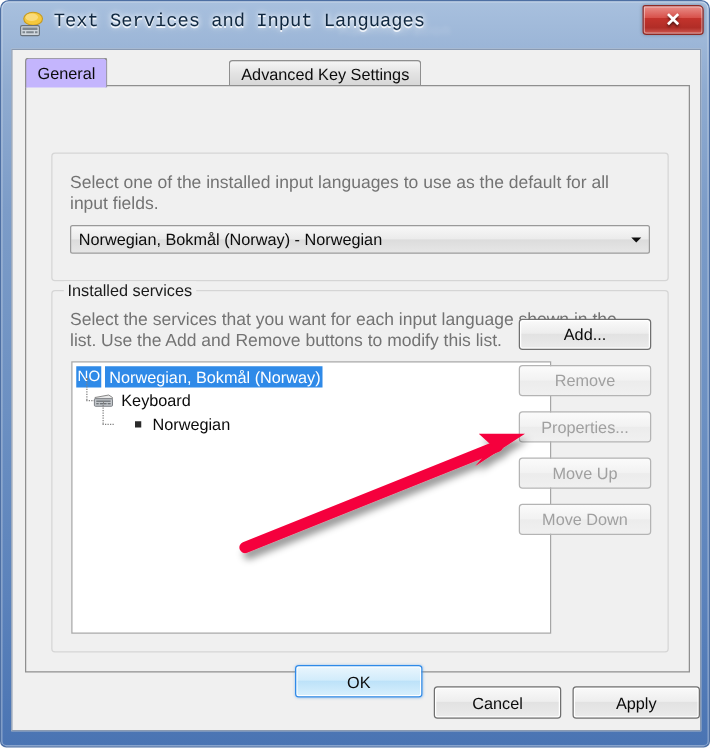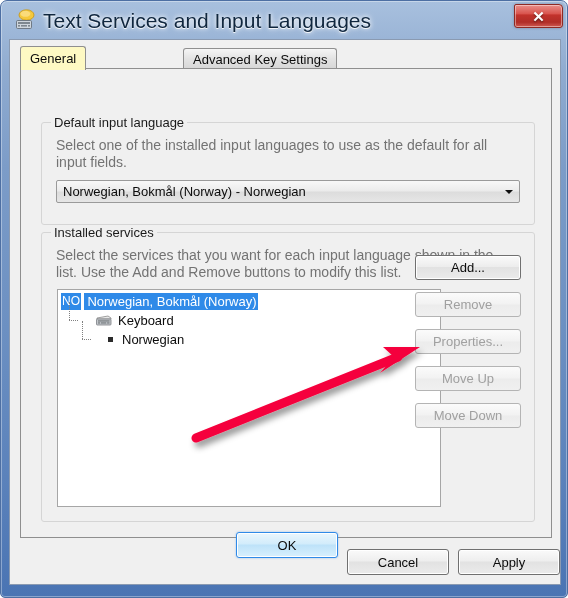--- a/index.html
+++ b/index.html
@@ -61,12 +61,13 @@
     position: absolute;
     left: 42px;
     top: 8px;
-    font-size: 21px;
+    font-size: 15px;
     color: #10273f;
     text-shadow: 0 0 4px rgba(255,255,255,0.95),
                  0 0 7px rgba(255,255,255,0.85),
                  0 1px 0 rgba(255,255,255,0.8);
     white-space: nowrap;
+    font-family: Liberation Mono, monospace;
   }
   #close-button {
     position: absolute;

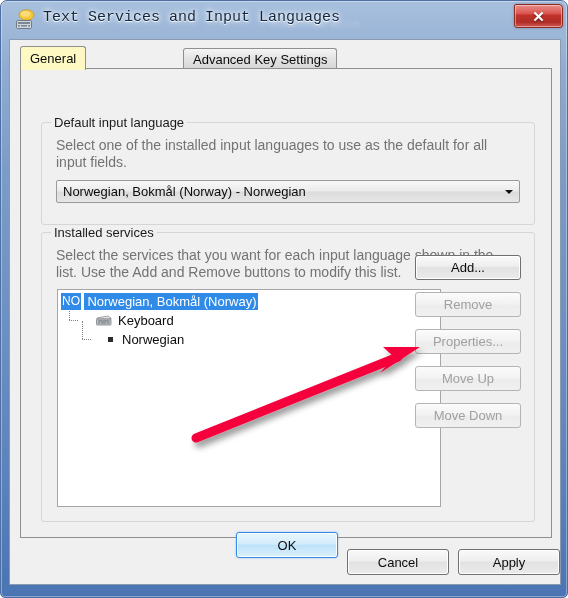--- a/index.html
+++ b/index.html
@@ -133,7 +133,7 @@
   .tab.active {
     top: 0;
     height: 24px;
-    background: #fef9c3;
+    background: #c4b5fd;
     border-color: #8f8f8f;
     z-index: 3;
   }

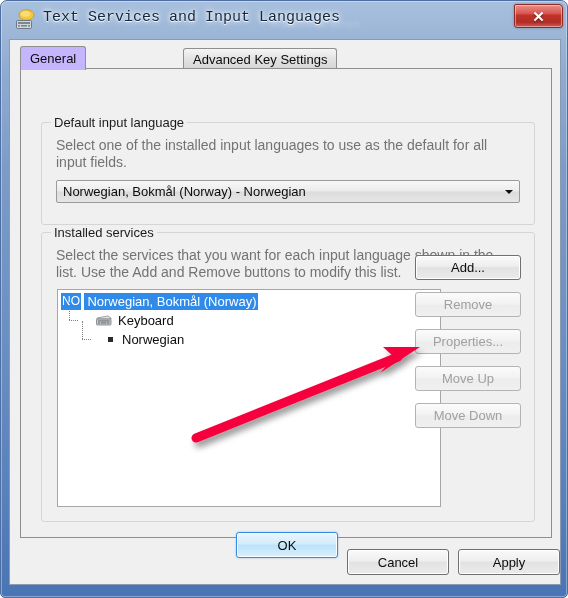--- a/index.html
+++ b/index.html
@@ -399,7 +399,6 @@
     <div id="tab-panel">
 
       <div class="groupbox" id="group-default">
-        <div class="group-title">Default input language</div>
 
         <div class="group-desc" id="default-desc">Select one of the installed input languages to use as the default for all input fields.</div>
 

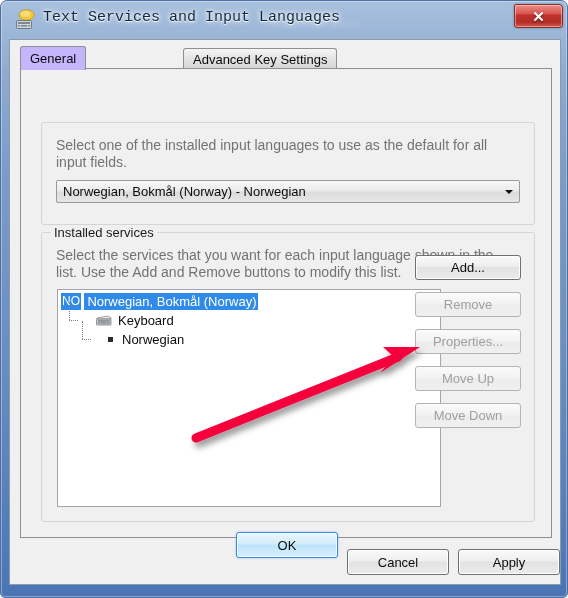--- a/index.html
+++ b/index.html
@@ -274,7 +274,7 @@
     margin-left: 3px;
     padding: 1px 2px 1px 3px;
   }
-  #row-keyboard { padding-left: 37px; }
+  #row-keyboard { padding-left: 16px; }
   #row-norwegian { padding-left: 48px; }
   .dotline {
     position: absolute;

